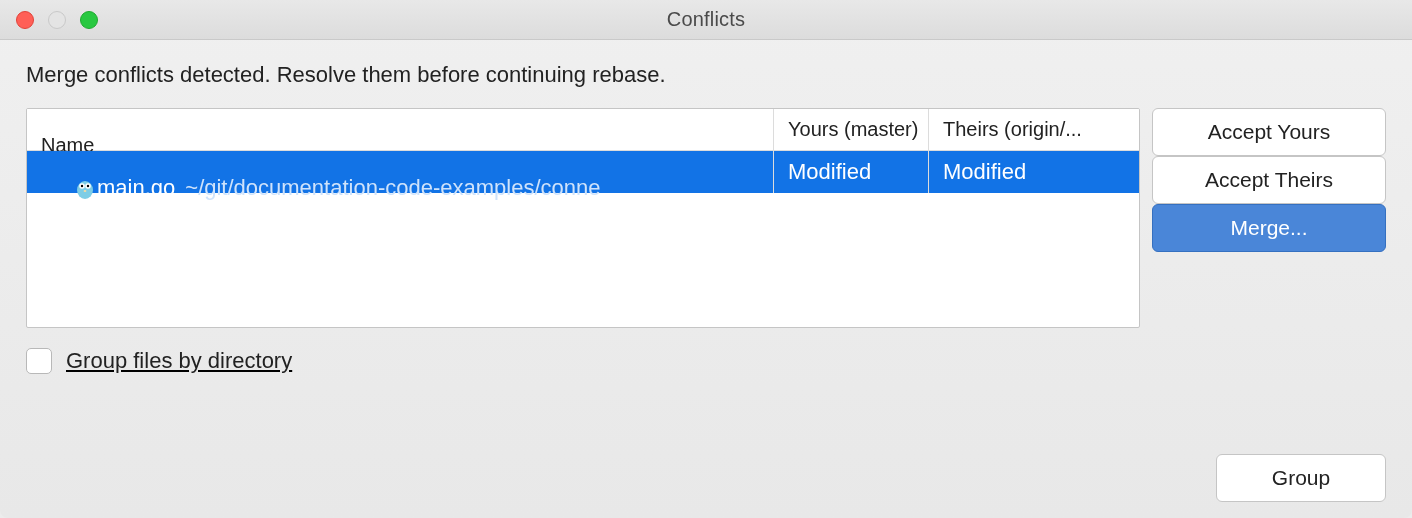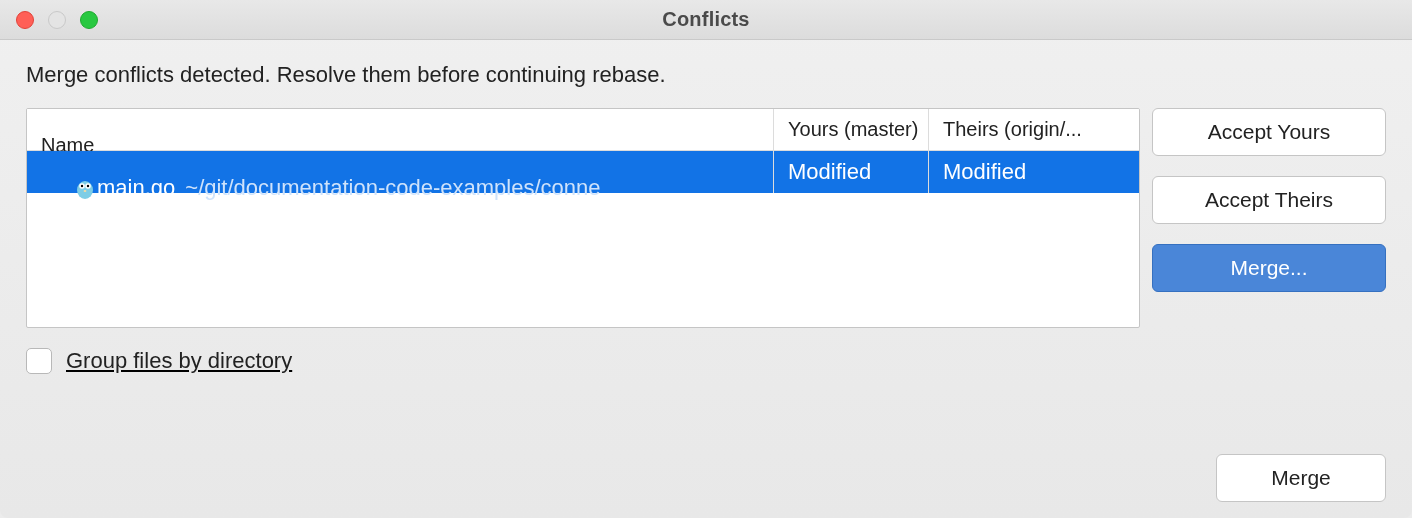--- a/index.html
+++ b/index.html
@@ -46,7 +46,7 @@
       text-align: center;
       font-size: 20px;
       color: #4a4a4a;
-      font-weight: 700;
+      font-weight: 400;
       letter-spacing: 0.2px;
     }
     .content {

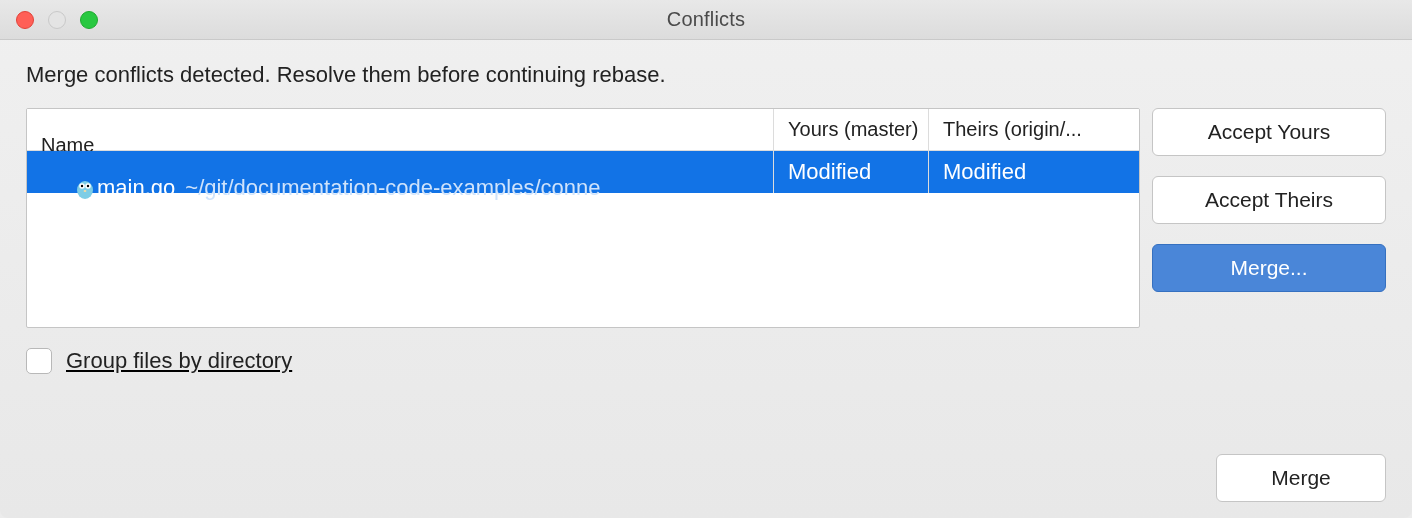--- a/index.html
+++ b/index.html
@@ -126,7 +126,6 @@
     .button-col {
       display: flex;
       flex-direction: column;
-      gap: 20px;
       width: 234px;
     }
     .btn {

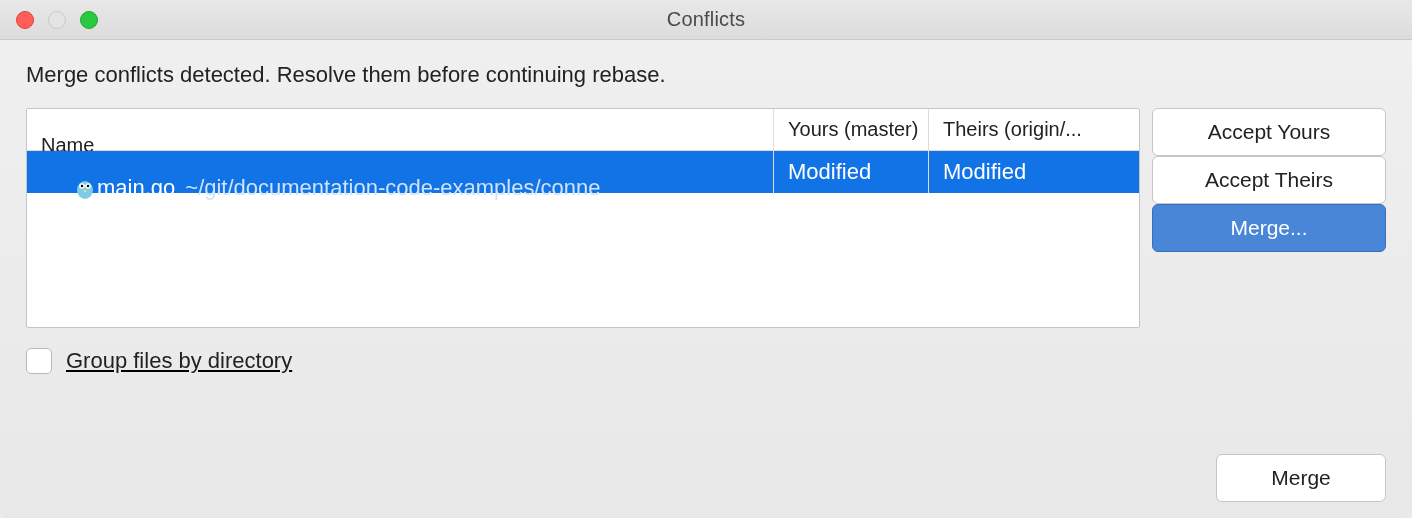--- a/index.html
+++ b/index.html
@@ -246,7 +246,7 @@
 
     <div class="footer">
       <div class="close-wrap">
-        <div class="close-btn">Merge</div>
+        <div class="close-btn">Group</div>
       </div>
     </div>
   </div>

